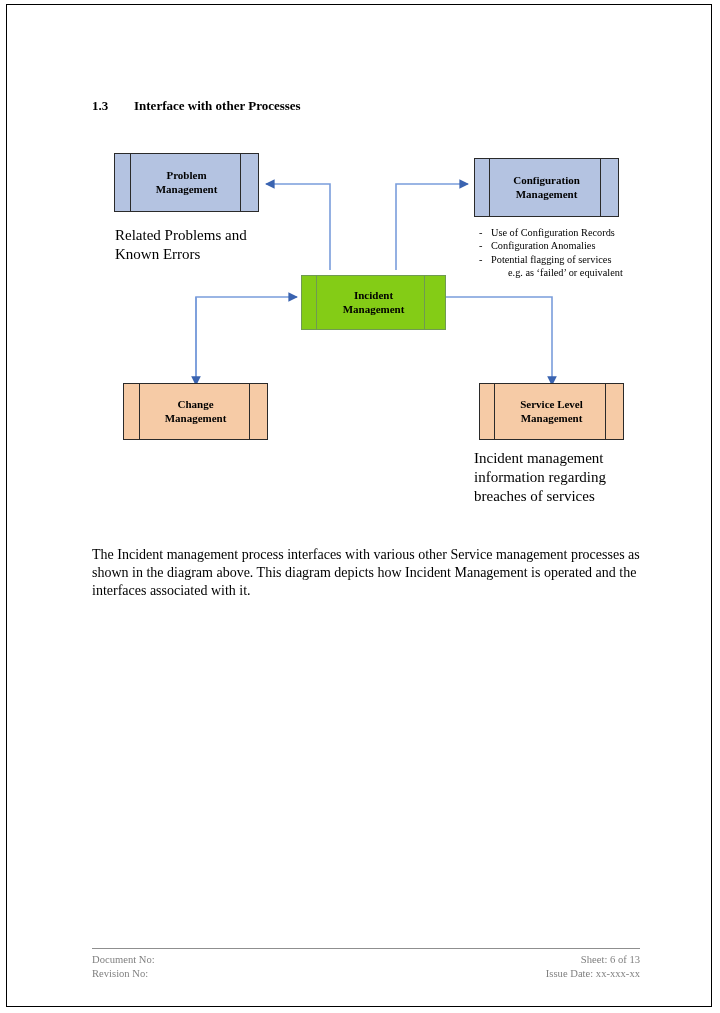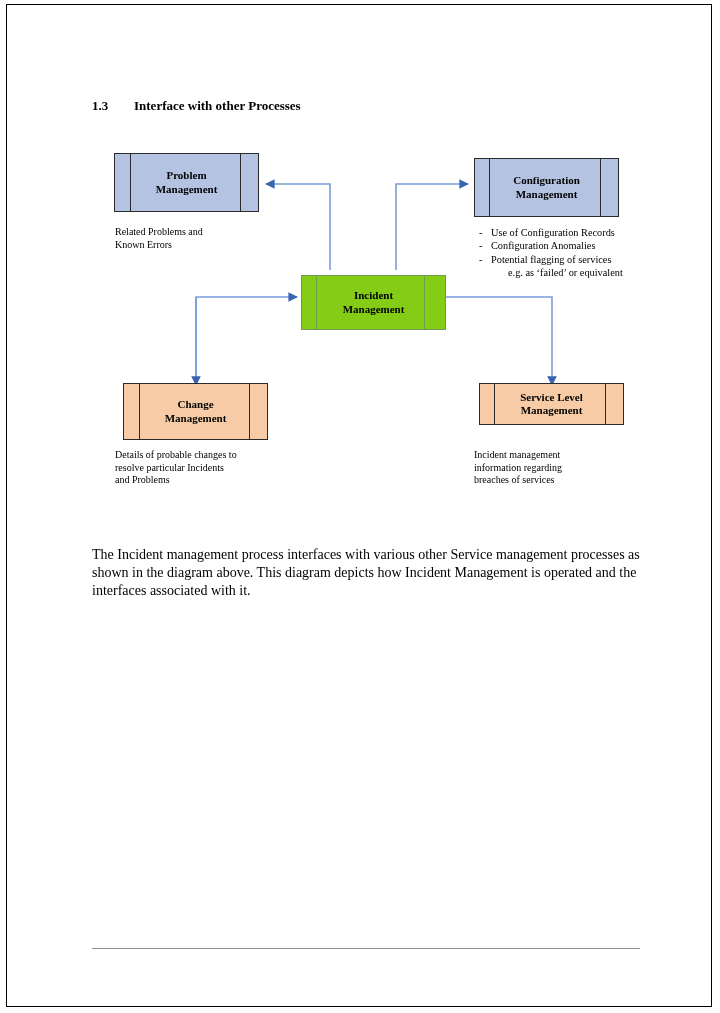--- a/index.html
+++ b/index.html
@@ -120,7 +120,7 @@
   
   .caption {
     position: absolute;
-    font-size: 10px;
+    font-size: 15px;
     line-height: 1.26;
     color: #000000;
     white-space: pre-line;

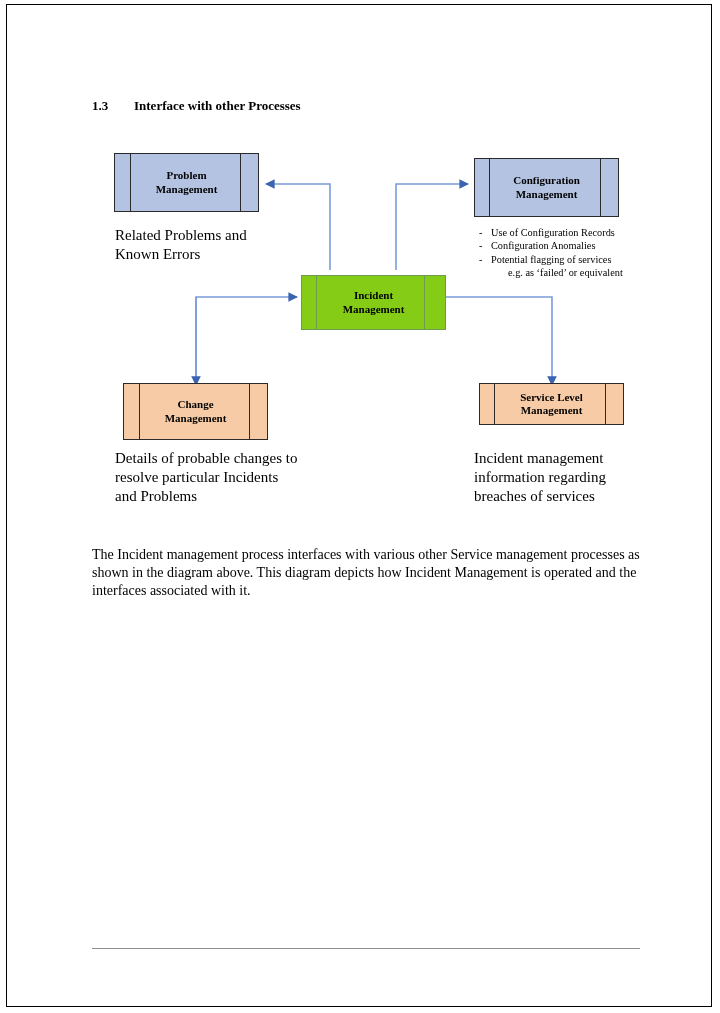--- a/index.html
+++ b/index.html
@@ -248,7 +248,7 @@
 resolve particular Incidents
 and Problems</div>
 
-  <div class="proc-box box-peach" style="left:472px; top:378px; width:145px; height:42px;">
+  <div class="proc-box box-peach" style="left:472px; top:378px; width:145px; height:57px;">
     <span class="band" style="left:14px;"></span>
     <span class="band" style="right:17px;"></span>
     <span class="proc-label"><span>Service Level</span><br><span>Management</span></span>

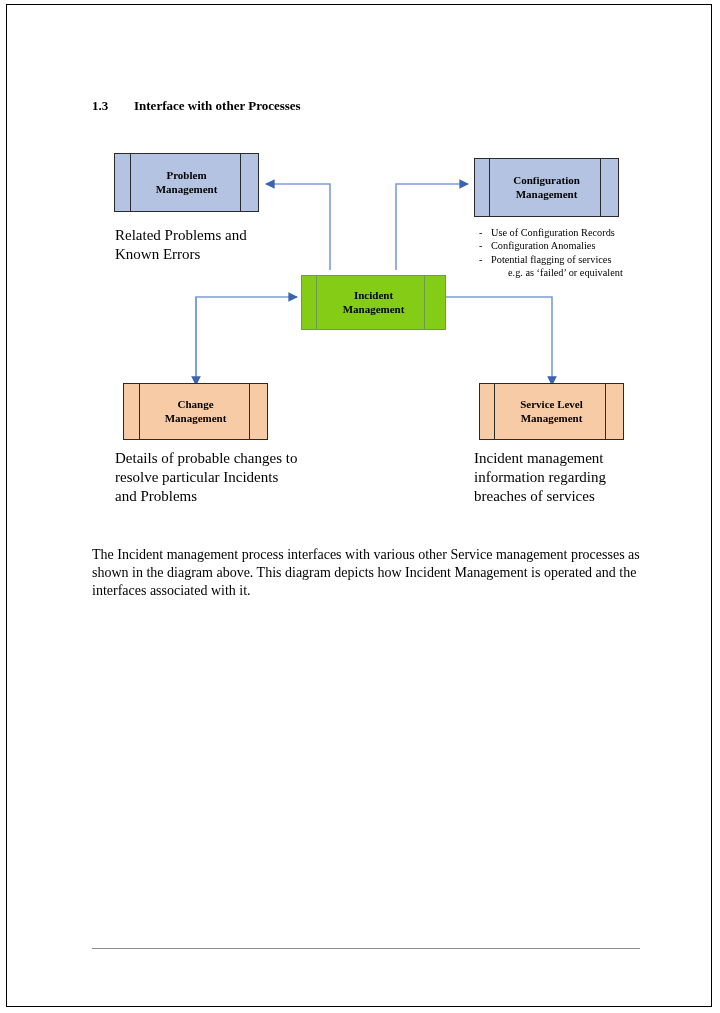--- a/index.html
+++ b/index.html
@@ -244,9 +244,6 @@
     <span class="band" style="right:17px;"></span>
     <span class="proc-label"><span>Change</span><br><span>Management</span></span>
   </div>
-  <div class="caption" style="left:108px; top:444px; width:185px;">Details of probable changes to
-resolve particular Incidents
-and Problems</div>
 
   <div class="proc-box box-peach" style="left:472px; top:378px; width:145px; height:57px;">
     <span class="band" style="left:14px;"></span>

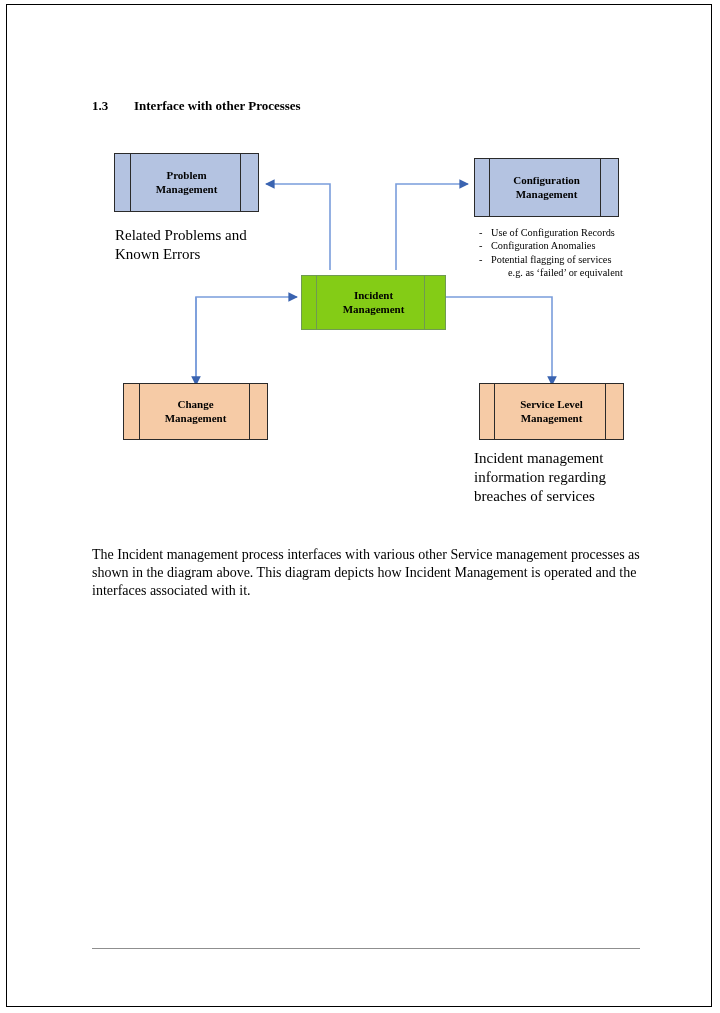--- a/index.html
+++ b/index.html
@@ -257,6 +257,16 @@
   <div class="body-para">The Incident management process interfaces with various other Service management processes as shown in the diagram above. This diagram depicts how Incident Management is operated and the interfaces associated with it.</div>
 
   <div class="footer-rule"></div>
+  <div class="footer">
+    <div class="footer-col-left">
+      <div>Document No:</div>
+      <div>Revision No:</div>
+    </div>
+    <div class="footer-col-right">
+      <div>Sheet: 6 of 13</div>
+      <div>Issue Date: xx-xxx-xx</div>
+    </div>
+  </div>
 
 </div>
 

